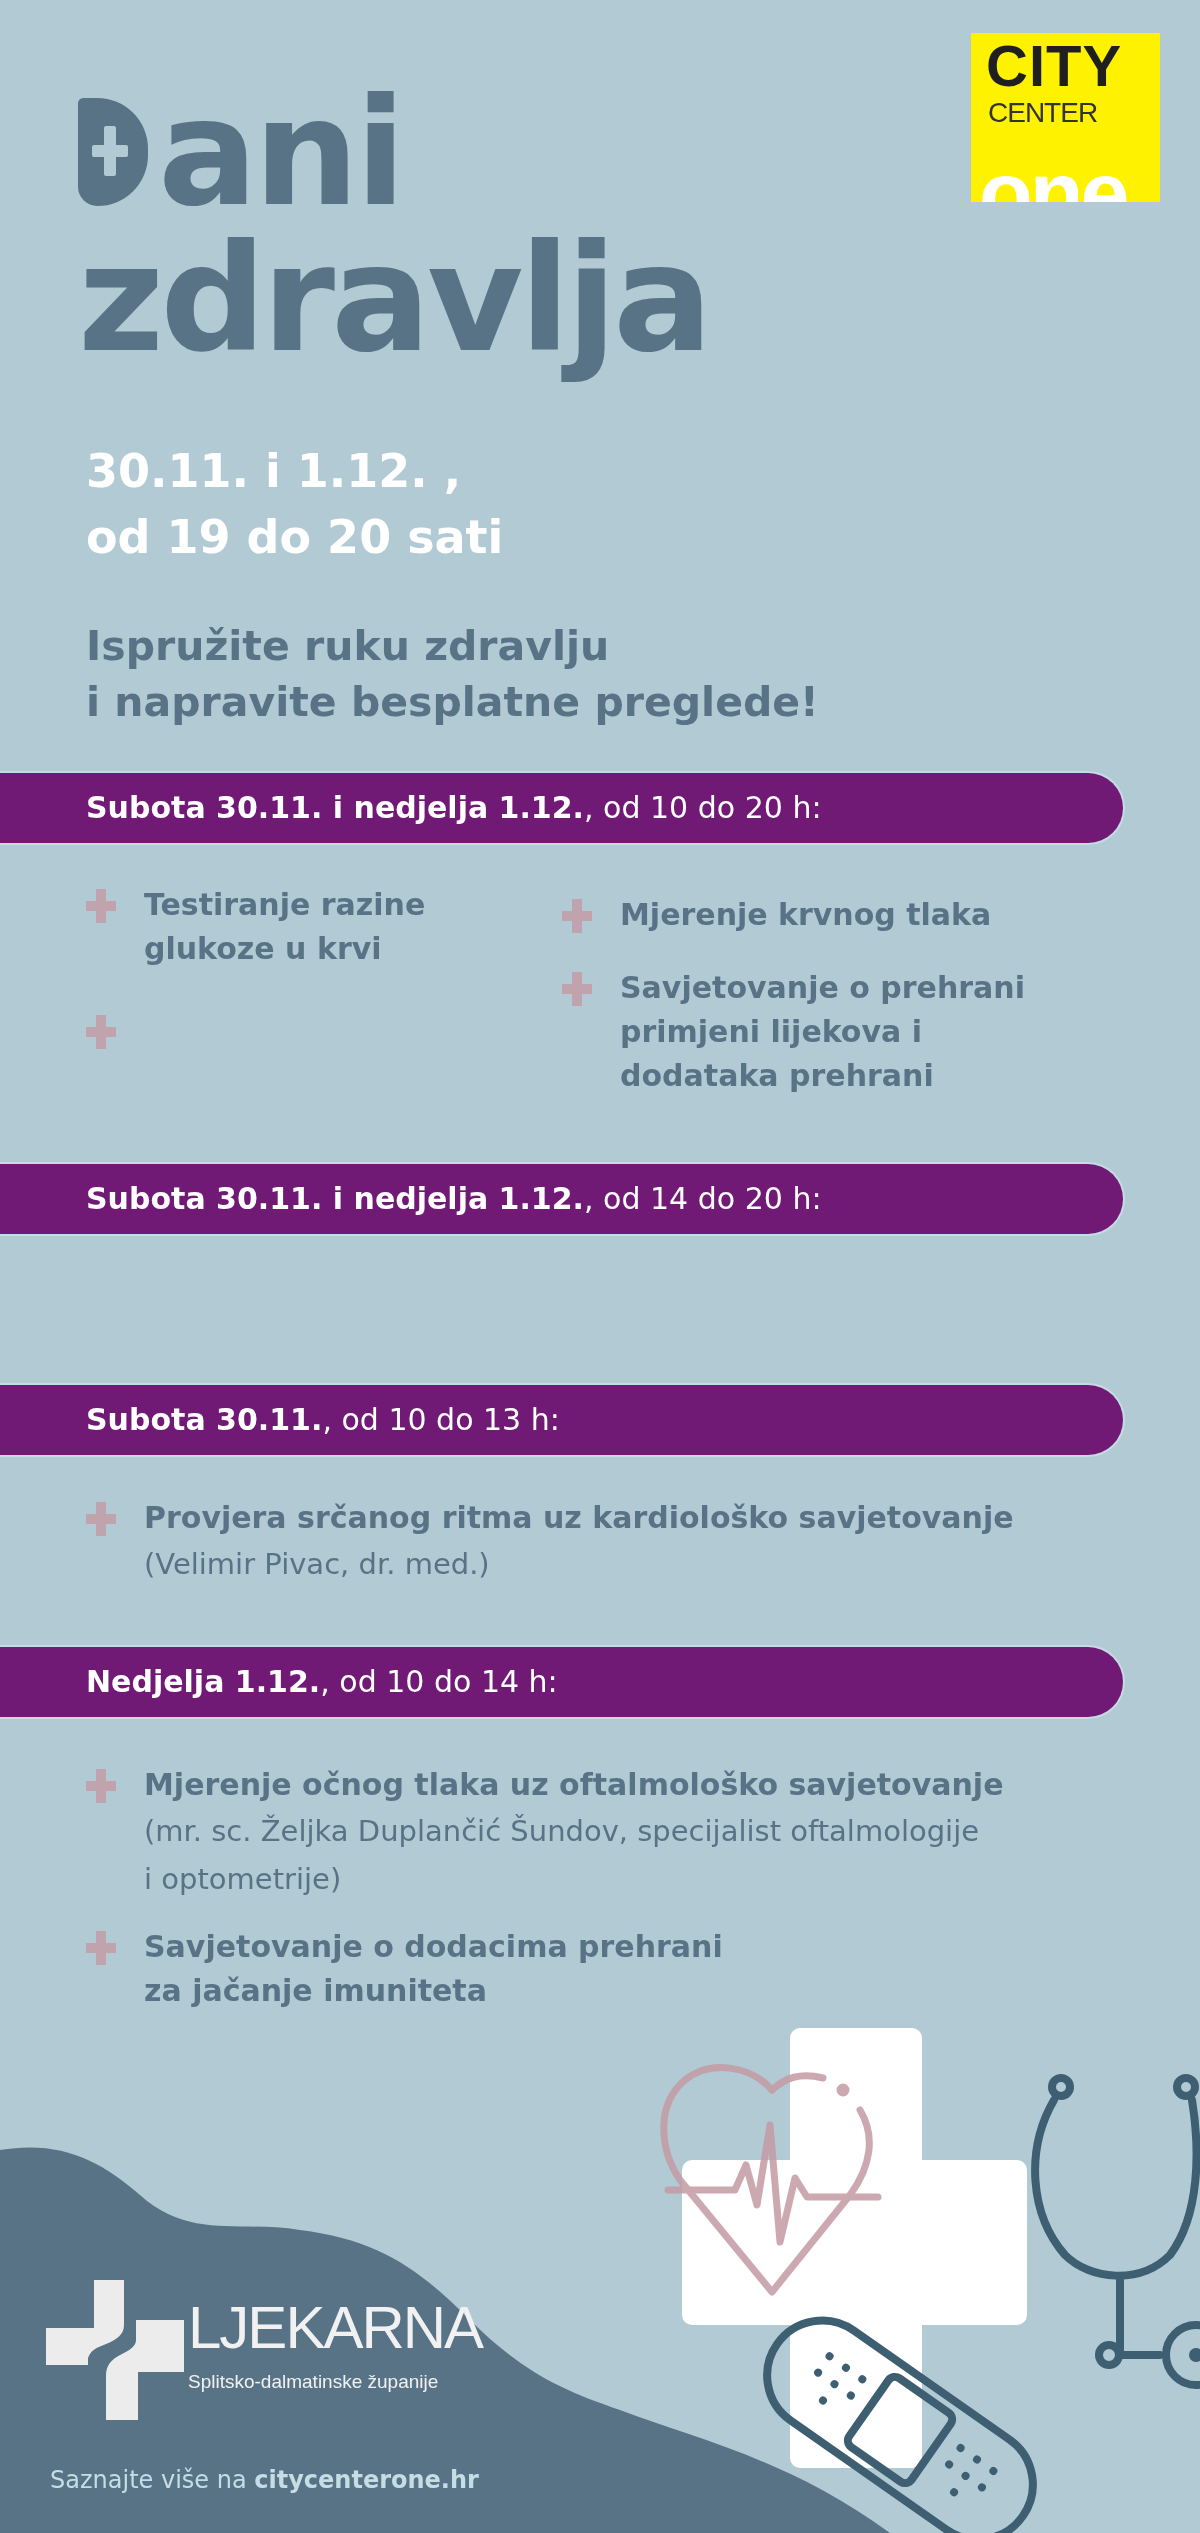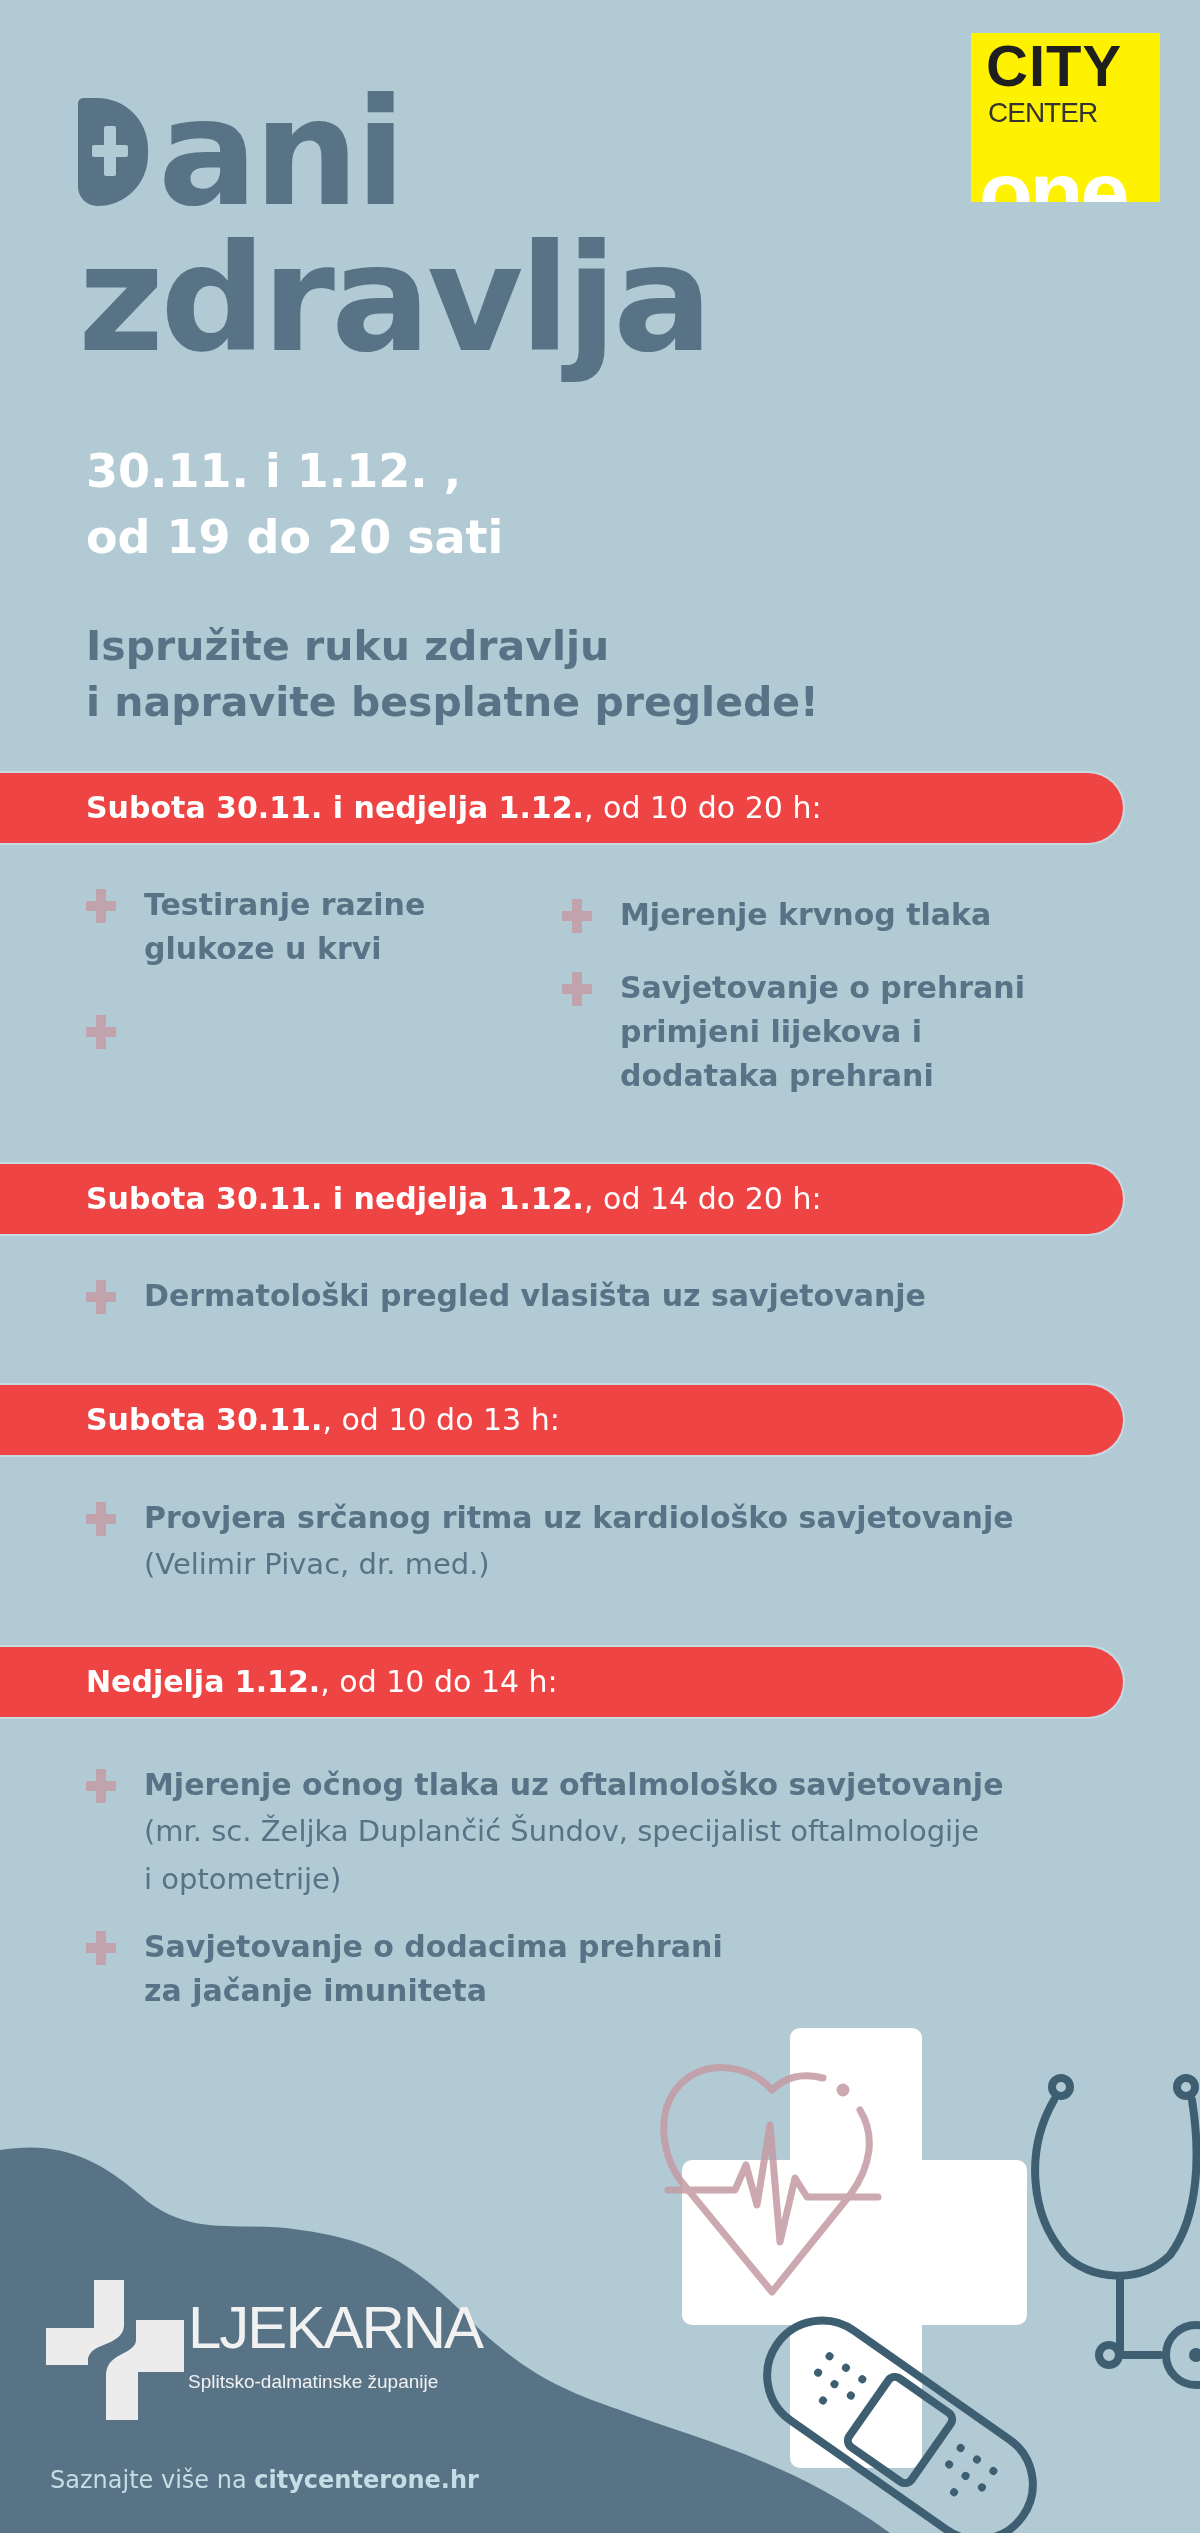--- a/index.html
+++ b/index.html
@@ -72,7 +72,7 @@
   
   .banner {
     position: absolute; left: 0; width: 1123px; height: 70px;
-    background: #ef4444; border-radius: 0 35px 35px 0;
+    background: #701a75; border-radius: 0 35px 35px 0;
     box-shadow: 0 0 0 2px #c6dbe3;
     color: #fff; font-size: 30px; line-height: 70px; padding-left: 86px;
     white-space: nowrap;

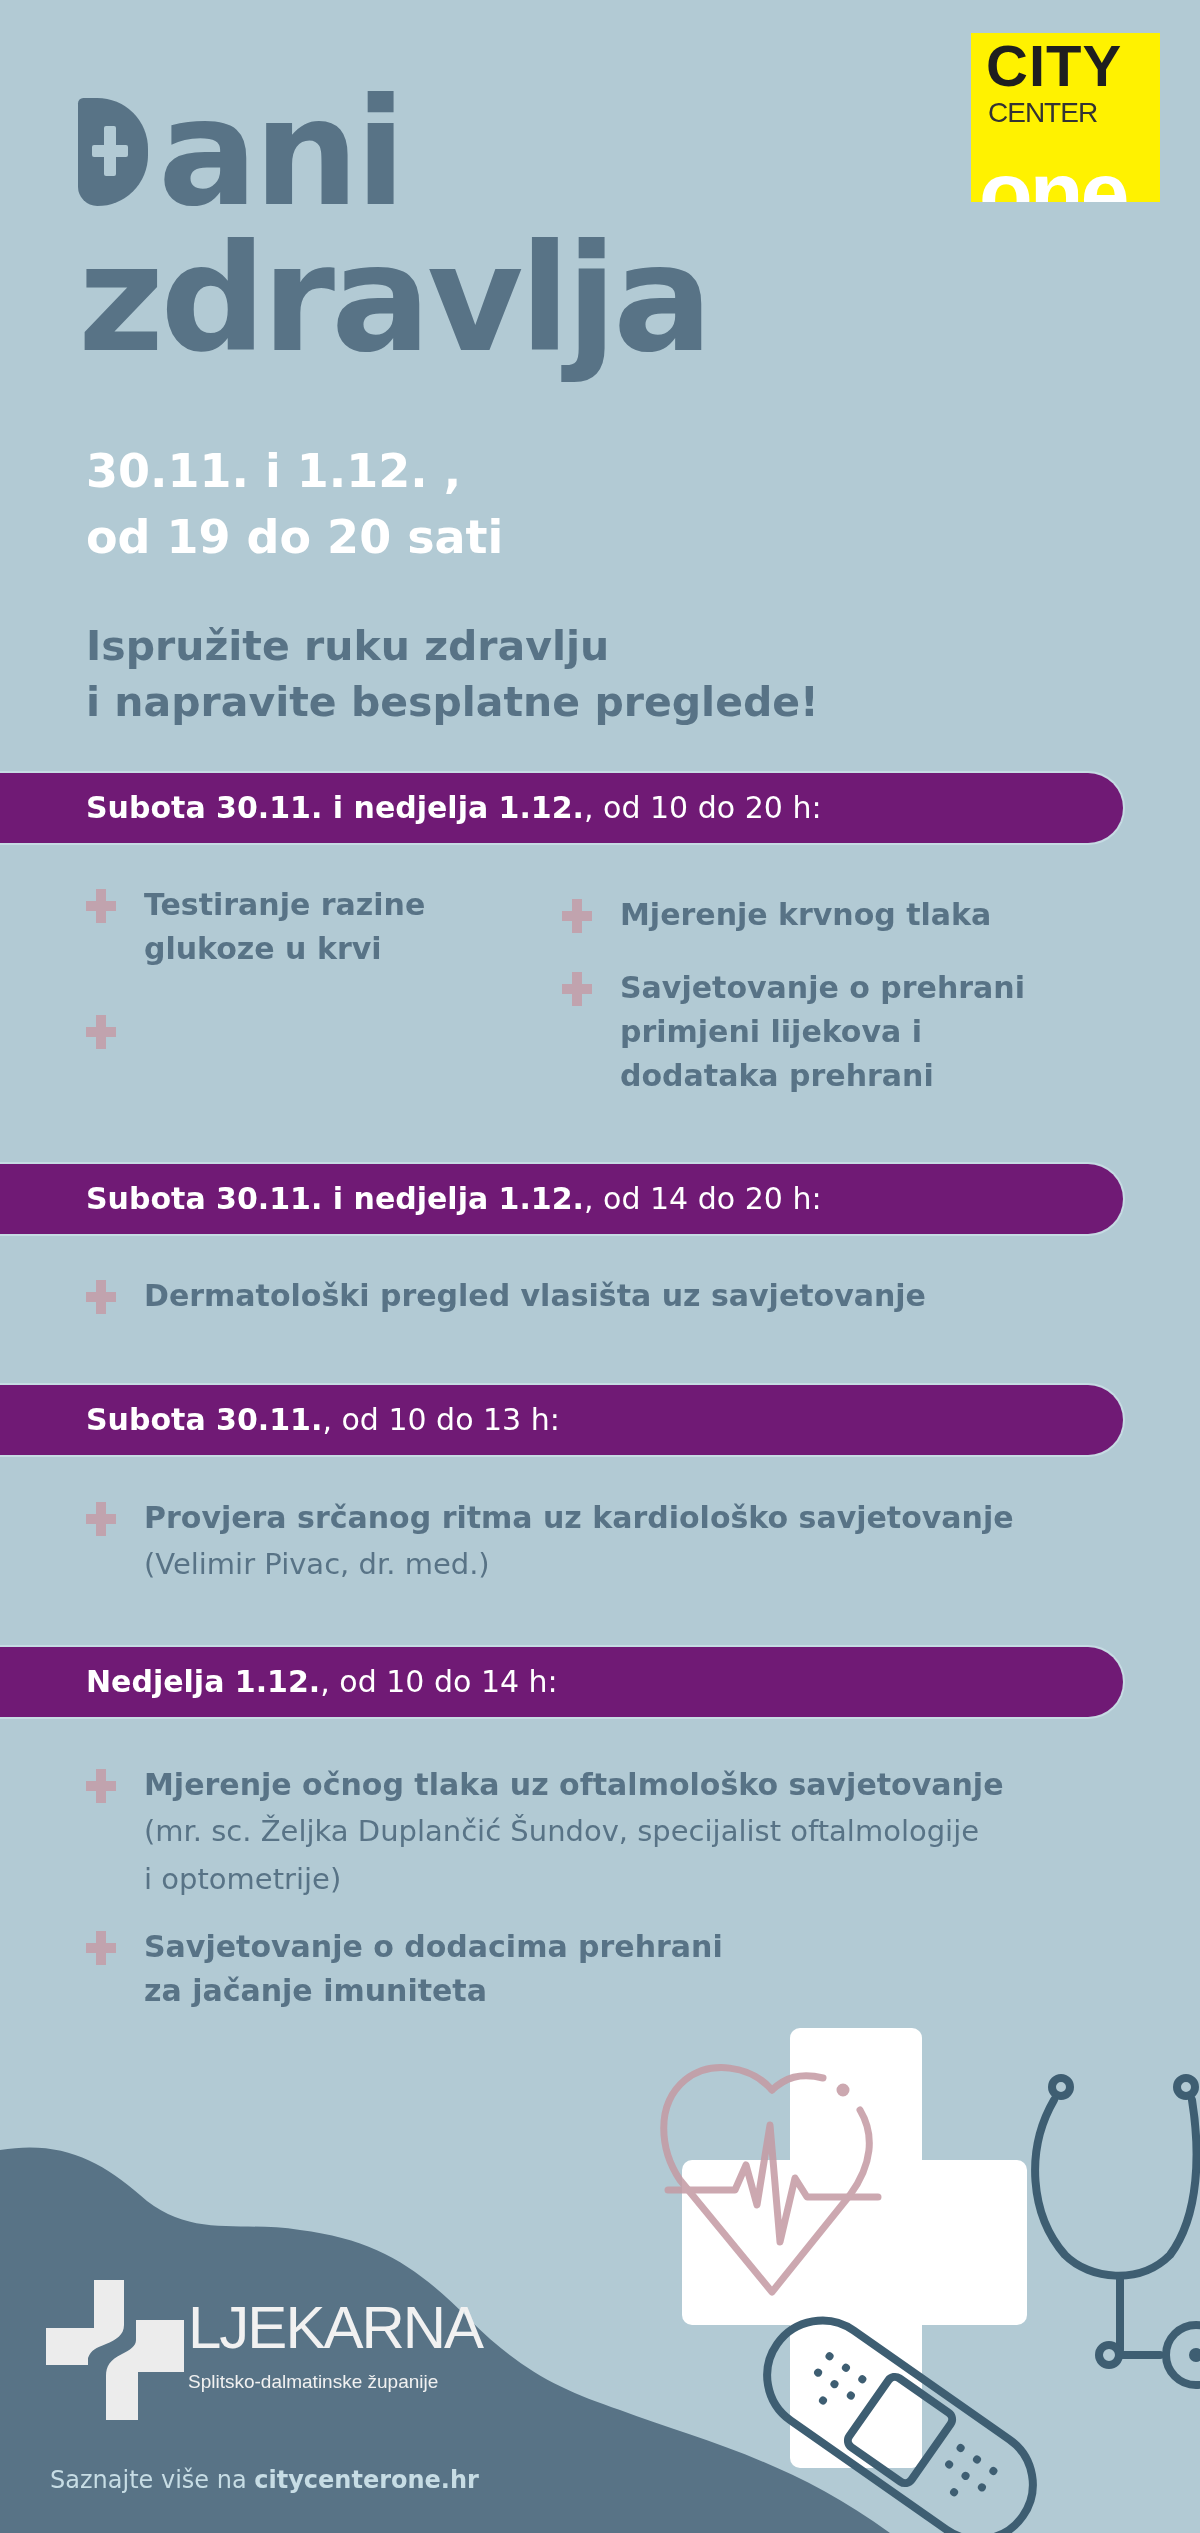--- a/index.html
+++ b/index.html
@@ -177,12 +177,6 @@
 
   <div class="banner" style="top:1164px;">
     <b>Subota 30.11. i nedjelja 1.12.</b><span class="rest">, od 14 do 20 h:</span>
-  </div>
-  <div class="item" style="left:86px; top:1274px;">
-    <span class="cross"></span>
-    <div class="text">
-      <span>Dermatološki pregled vlasišta uz savjetovanje</span>
-    </div>
   </div>
 
   <div class="banner" style="top:1385px;">

